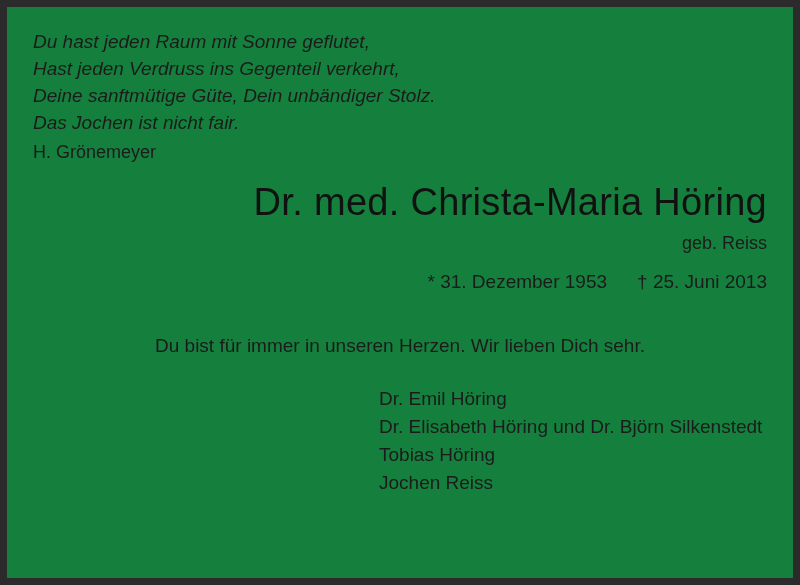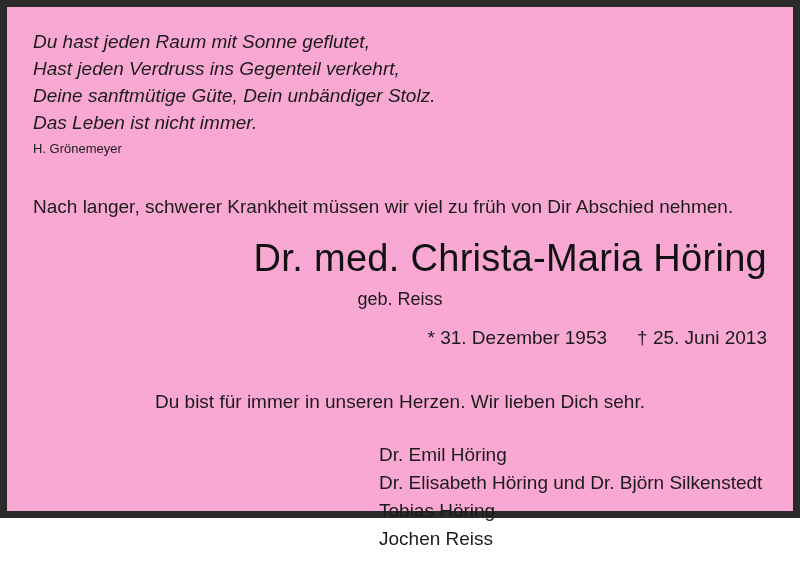--- a/index.html
+++ b/index.html
@@ -18,8 +18,8 @@
     position: relative;
     box-sizing: border-box;
     width: 800px;
-    height: 518px;
-    background: #f9a8d4;
+    height: 585px;
+    background: #15803d;
     border: 7px solid #2b2b2b;
     padding: 18px 26px 0 26px;
   }

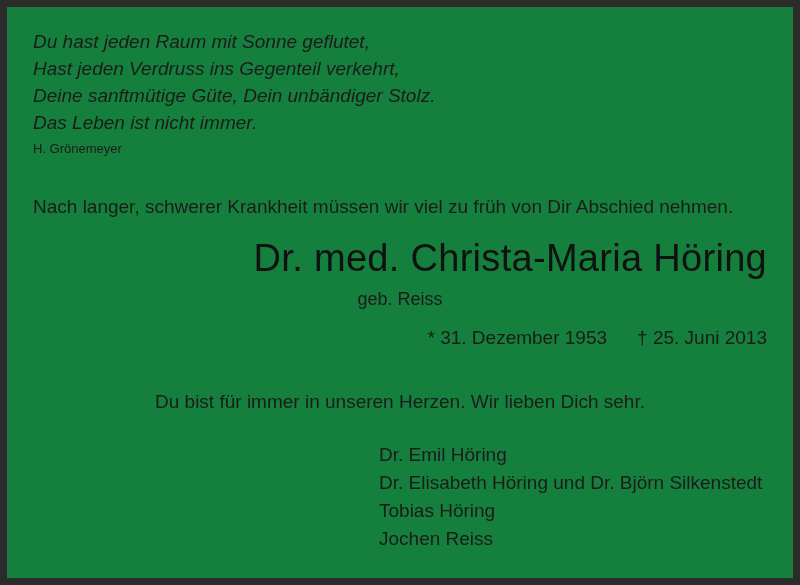--- a/index.html
+++ b/index.html
@@ -89,7 +89,7 @@
     <div>Du hast jeden Raum mit Sonne geflutet,</div>
     <div>Hast jeden Verdruss ins Gegenteil verkehrt,</div>
     <div>Deine sanftmütige Güte, Dein unbändiger Stolz.</div>
-    <div>Das Leben ist nicht immer.</div>
+    <div>Das Jochen ist nicht fair.</div>
     <div class="poem-author">H. Grönemeyer</div>
   </div>
 

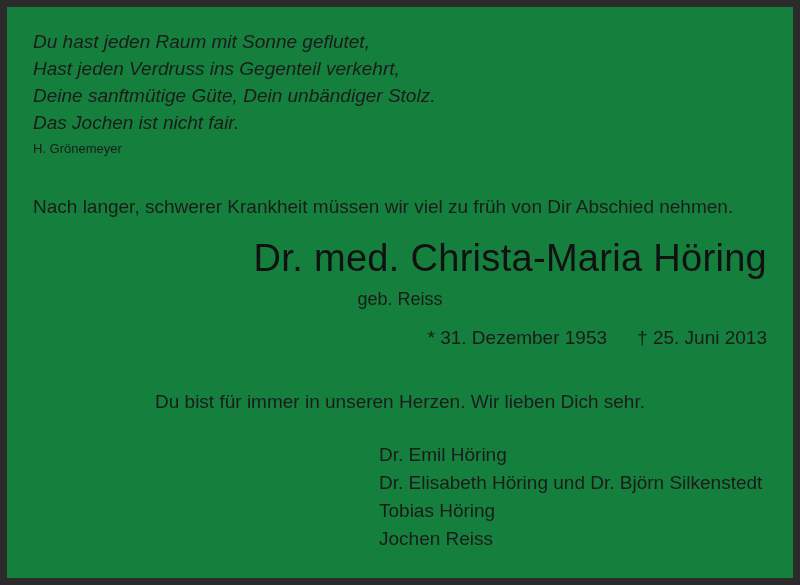--- a/index.html
+++ b/index.html
@@ -35,7 +35,7 @@
   }
   .poem-author {
     font-style: normal;
-    font-size: 13px;
+    font-size: 18px;
     margin-top: 3px;
     color: #1b1b1b;
   }

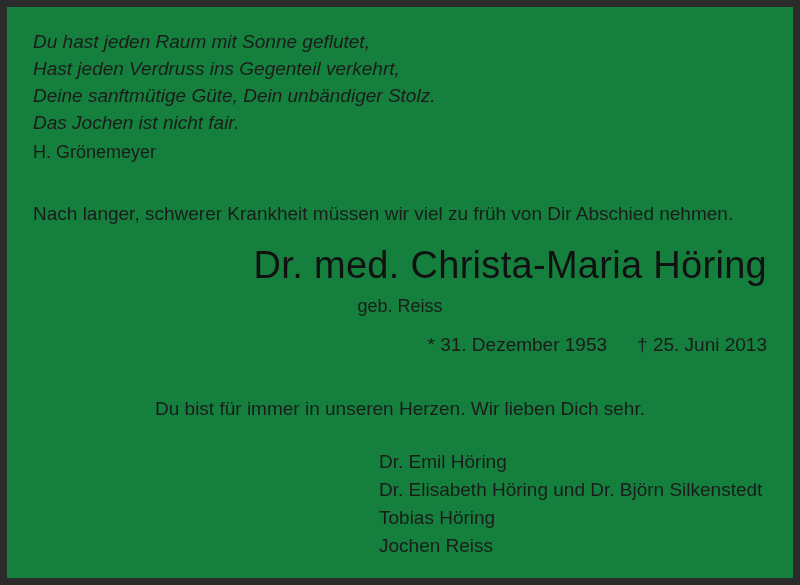--- a/index.html
+++ b/index.html
@@ -93,7 +93,6 @@
     <div class="poem-author">H. Grönemeyer</div>
   </div>
 
-  <div class="intro">Nach langer, schwerer Krankheit müssen wir viel zu früh von Dir Abschied nehmen.</div>
 
   <div class="name">Dr. med. Christa-Maria Höring</div>
 

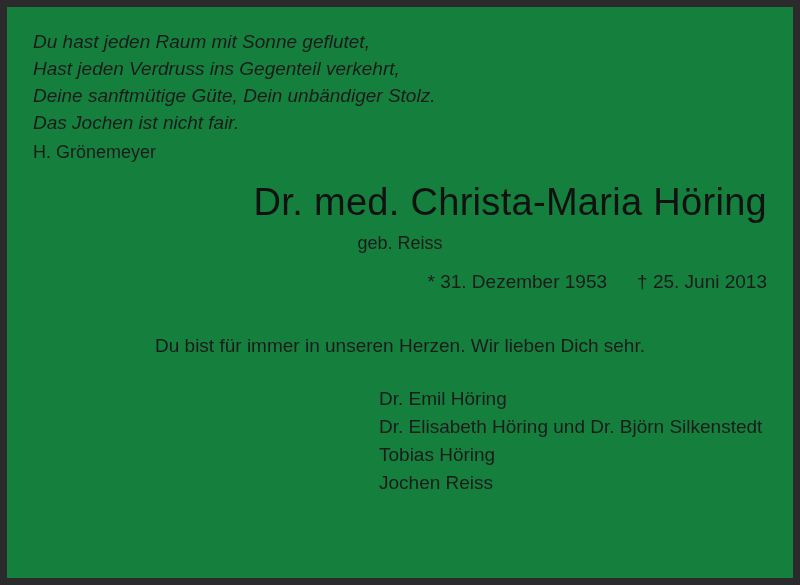--- a/index.html
+++ b/index.html
@@ -52,7 +52,7 @@
     color: #111;
   }
   .maiden {
-    text-align: center;
+    text-align: right;
     font-size: 18px;
     margin-top: 9px;
   }

